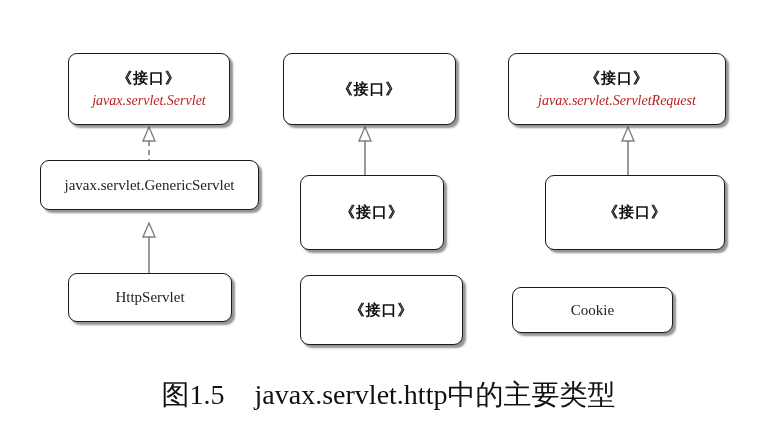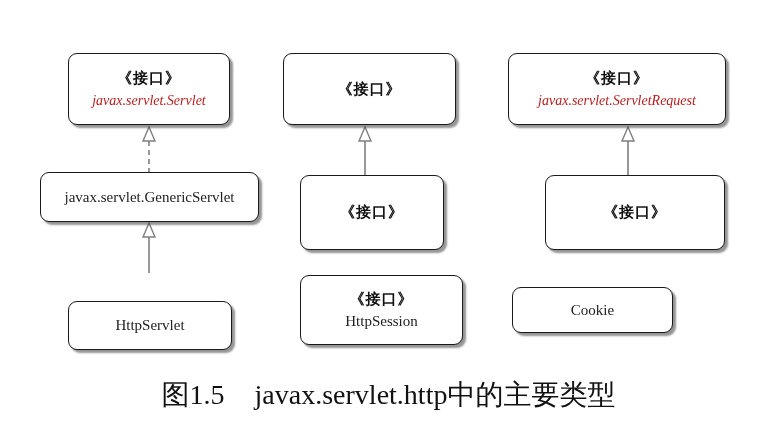--- a/index.html
+++ b/index.html
@@ -51,7 +51,7 @@
   .b-servlet              { left: 68px;  top: 53px;  width: 162px; height: 72px; }
   .b-servlet-request      { left: 283px; top: 53px;  width: 173px; height: 72px; }
   .b-servlet-response     { left: 508px; top: 53px;  width: 218px; height: 72px; }
-  .b-generic-servlet      { left: 40px;  top: 172px; width: 219px; height: 50px; }
+  .b-generic-servlet      { left: 40px;  top: 160px; width: 219px; height: 50px; }
   .b-http-servlet-request { left: 300px; top: 175px; width: 144px; height: 75px; }
   .b-http-servlet-response{ left: 545px; top: 175px; width: 180px; height: 75px; }
   .b-http-servlet         { left: 68px;  top: 273px; width: 164px; height: 49px; margin-top: 28px; }

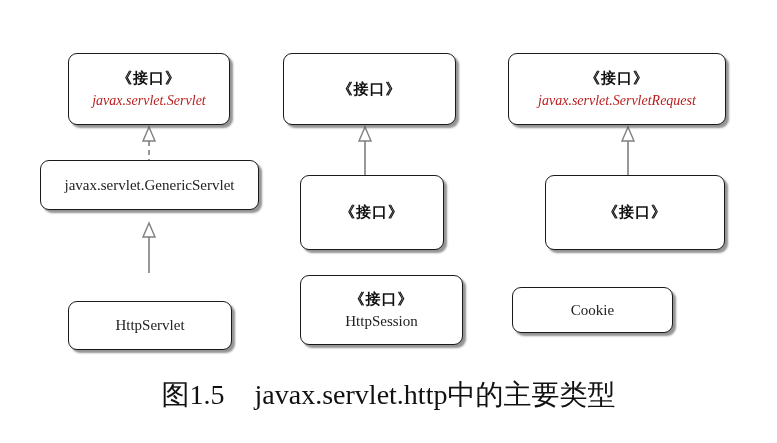--- a/index.html
+++ b/index.html
@@ -54,7 +54,7 @@
   .b-generic-servlet      { left: 40px;  top: 160px; width: 219px; height: 50px; }
   .b-http-servlet-request { left: 300px; top: 175px; width: 144px; height: 75px; }
   .b-http-servlet-response{ left: 545px; top: 175px; width: 180px; height: 75px; }
-  .b-http-servlet         { left: 68px;  top: 273px; width: 164px; height: 49px; margin-top: 28px; }
+  .b-http-servlet         { left: 68px;  top: 273px; width: 164px; height: 49px; }
   .b-http-session         { left: 300px; top: 275px; width: 163px; height: 70px; }
   .b-cookie               { left: 512px; top: 287px; width: 161px; height: 46px; }
 

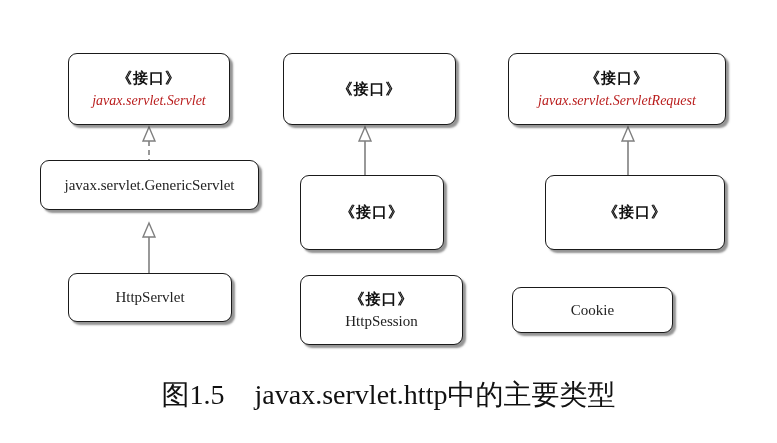--- a/index.html
+++ b/index.html
@@ -120,7 +120,6 @@
 
   <div class="uml-box b-http-session">
     <div class="stereotype">《接口》</div>
-    <div class="class-name">HttpSession</div>
   </div>
 
   <div class="uml-box b-servlet-response">

